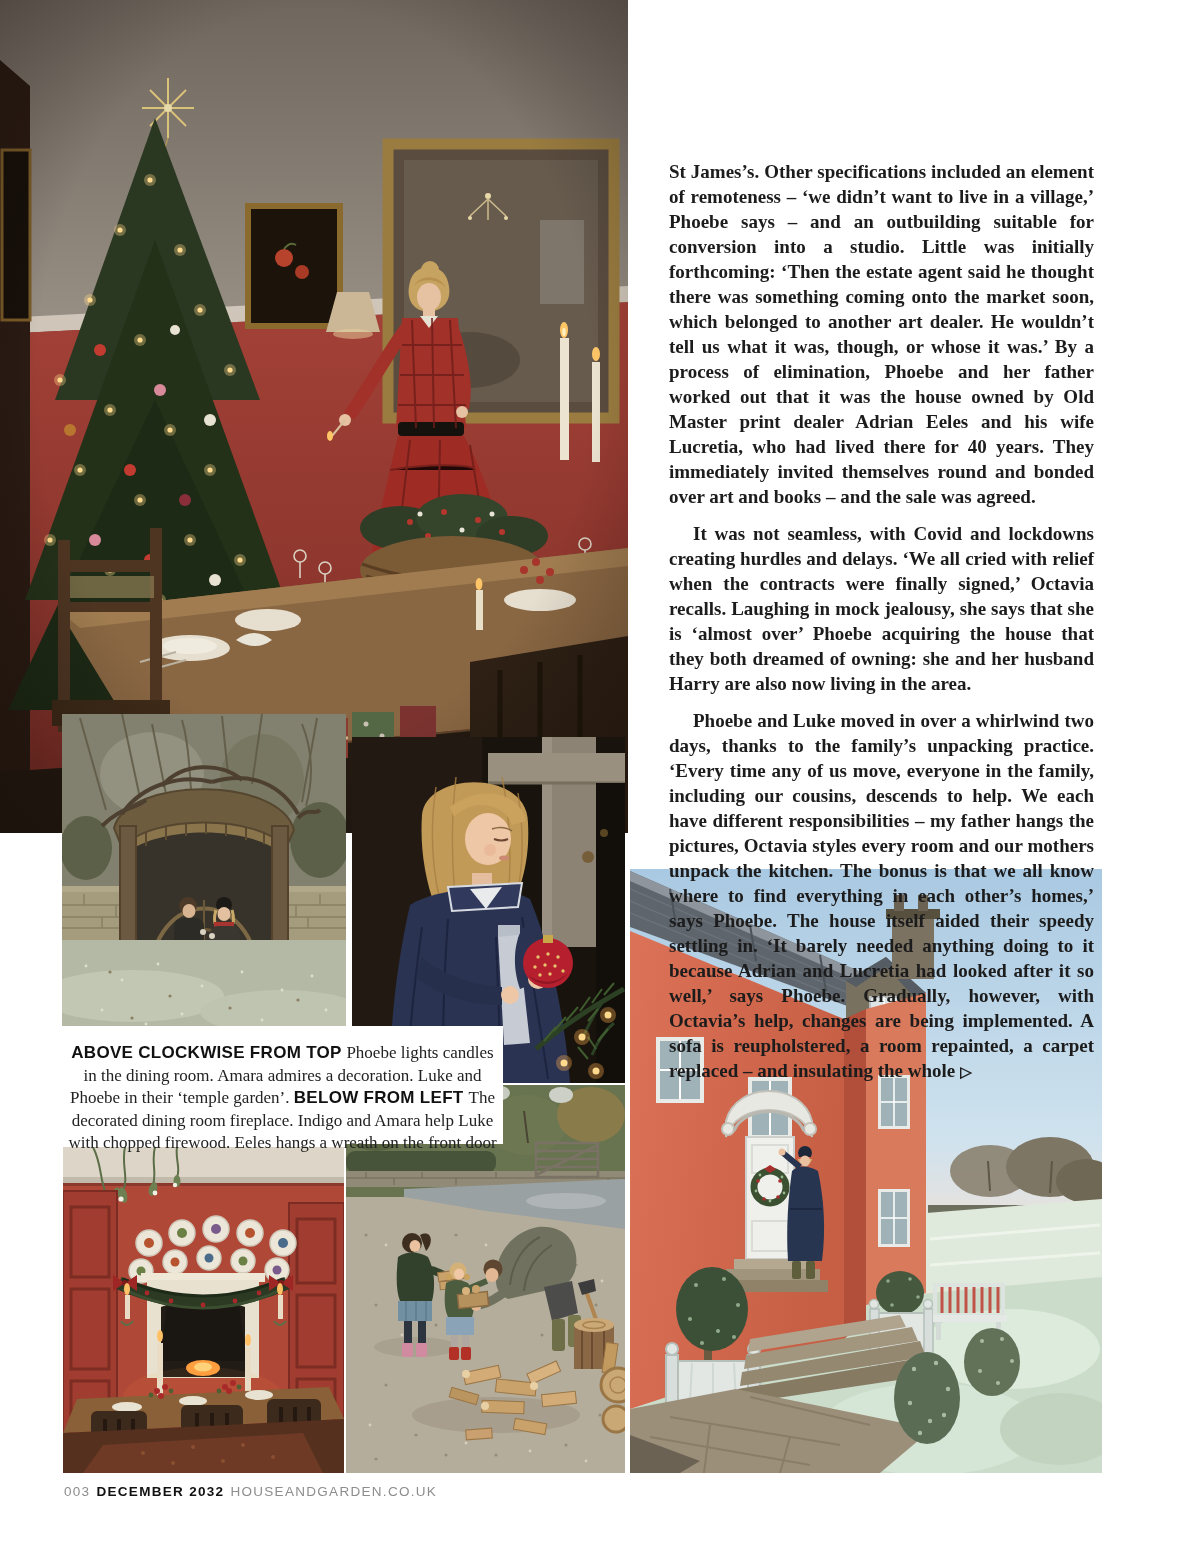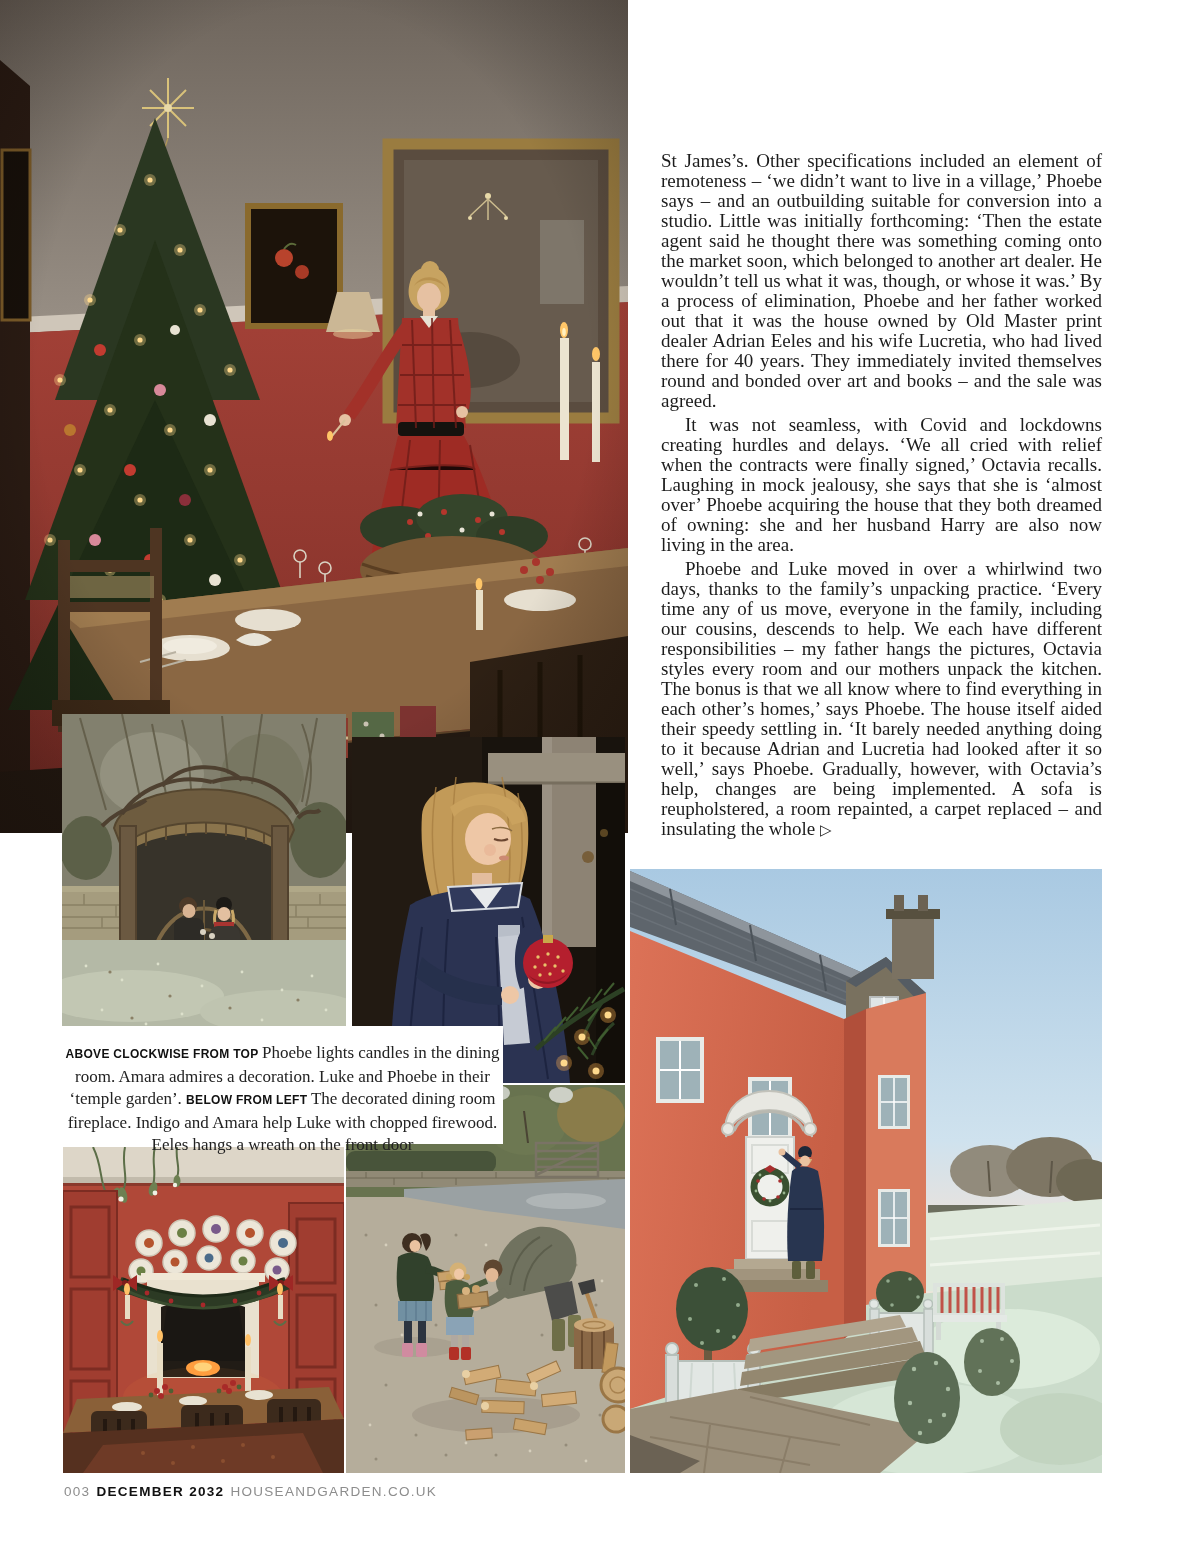--- a/index.html
+++ b/index.html
@@ -23,7 +23,7 @@
 
   
   .article{position:absolute;left:657px;top:147px;width:449px;z-index:20;}
-  .article p{margin:4px;font-size:19px;line-height:20px;text-align:justify;color:#1c1c1c;hyphens:auto;-webkit-hyphens:auto;}
+  .article p{margin:12px;font-size:19px;line-height:25px;text-align:justify;color:#1c1c1c;hyphens:auto;font-weight:bold;-webkit-hyphens:auto;}
   .article p.indent{text-indent:24px;}
   .cont{font-size:15px;margin-left:5px;color:#1c1c1c;}
 

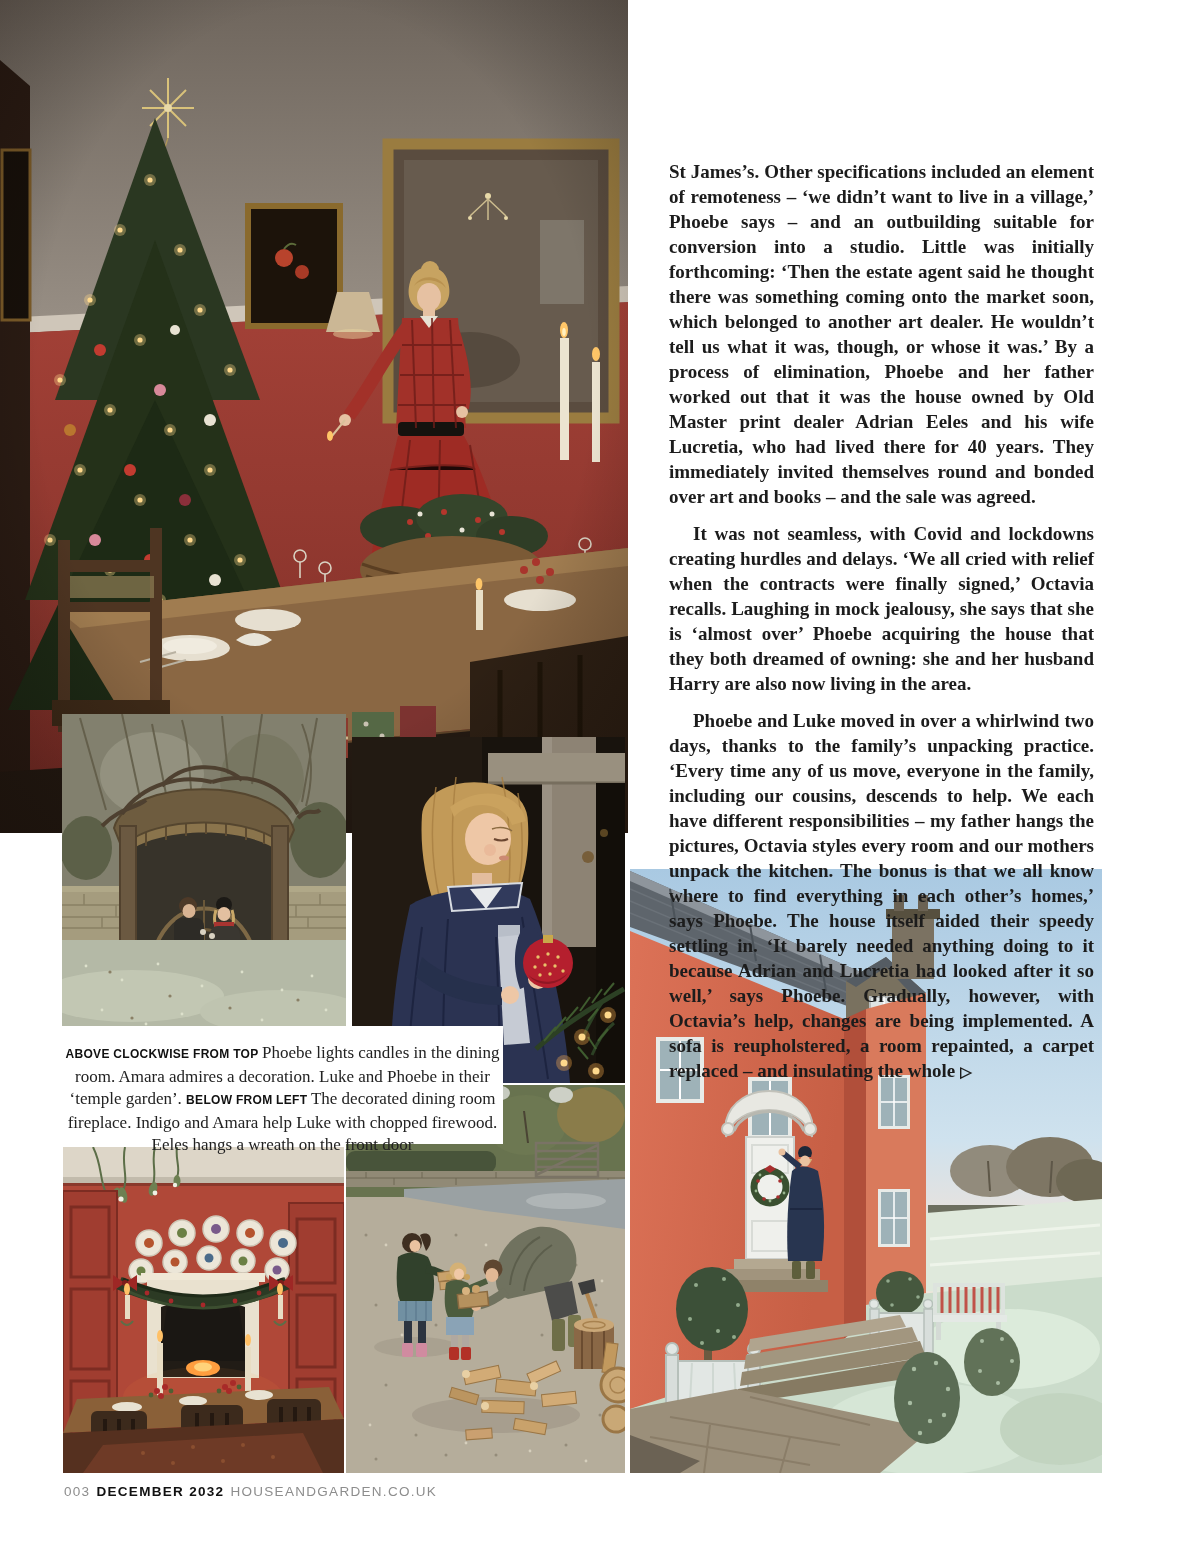--- a/index.html
+++ b/index.html
@@ -31,7 +31,7 @@
   .caption-box{position:absolute;left:62px;top:1026px;width:441px;height:118px;background:#ffffff;z-index:25;
     display:flex;align-items:flex-start;justify-content:center;}
   .caption-inner{padding:16px 2px 0 2px;text-align:center;font-size:17px;line-height:22.6px;color:#222;}
-  .cap-bold{font-family:"Liberation Sans",sans-serif;font-weight:700;font-size:12px;letter-spacing:0.3px;color:#111;}
+  .cap-bold{font-family:"Liberation Sans",sans-serif;font-weight:700;font-size:17px;letter-spacing:0.3px;color:#111;}
 
   
   .footer{position:absolute;left:64px;top:1484px;font-family:"Liberation Sans",sans-serif;font-size:13.5px;letter-spacing:1.3px;z-index:20;white-space:nowrap;}

